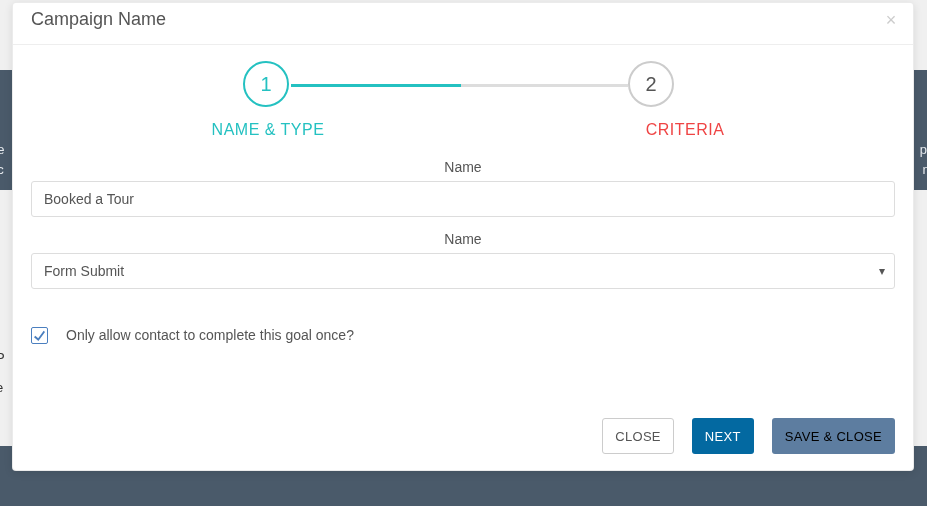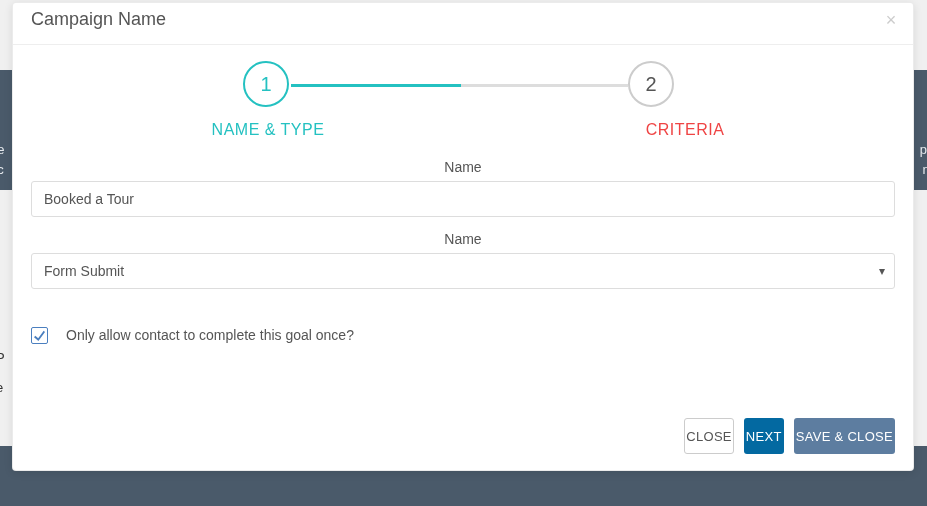--- a/index.html
+++ b/index.html
@@ -194,13 +194,13 @@
   }
   .btn {
     height: 36px;
-    padding: 0 1px;
+    padding: 0 12px;
     border-radius: 3px;
     font-size: 13px;
     letter-spacing: 0.3px;
     cursor: pointer;
     border: 1px solid transparent;
-    display: inline-flex; align-items: center; justify-content: center;
+    display: inline-flex; align-items: center; justify-content: center; margin-left: 8px;
   }
   .btn-default {
     background: #fff;

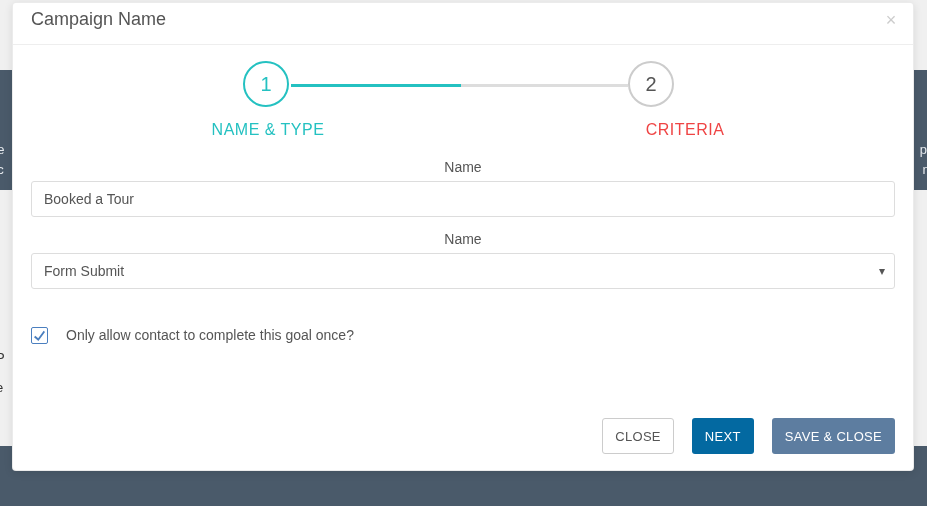--- a/index.html
+++ b/index.html
@@ -213,7 +213,7 @@
   }
   .btn-blue {
     background: #5d7da0;
-    color: #ffffff;
+    color: #000000;
   }
 </style>
 </head>

